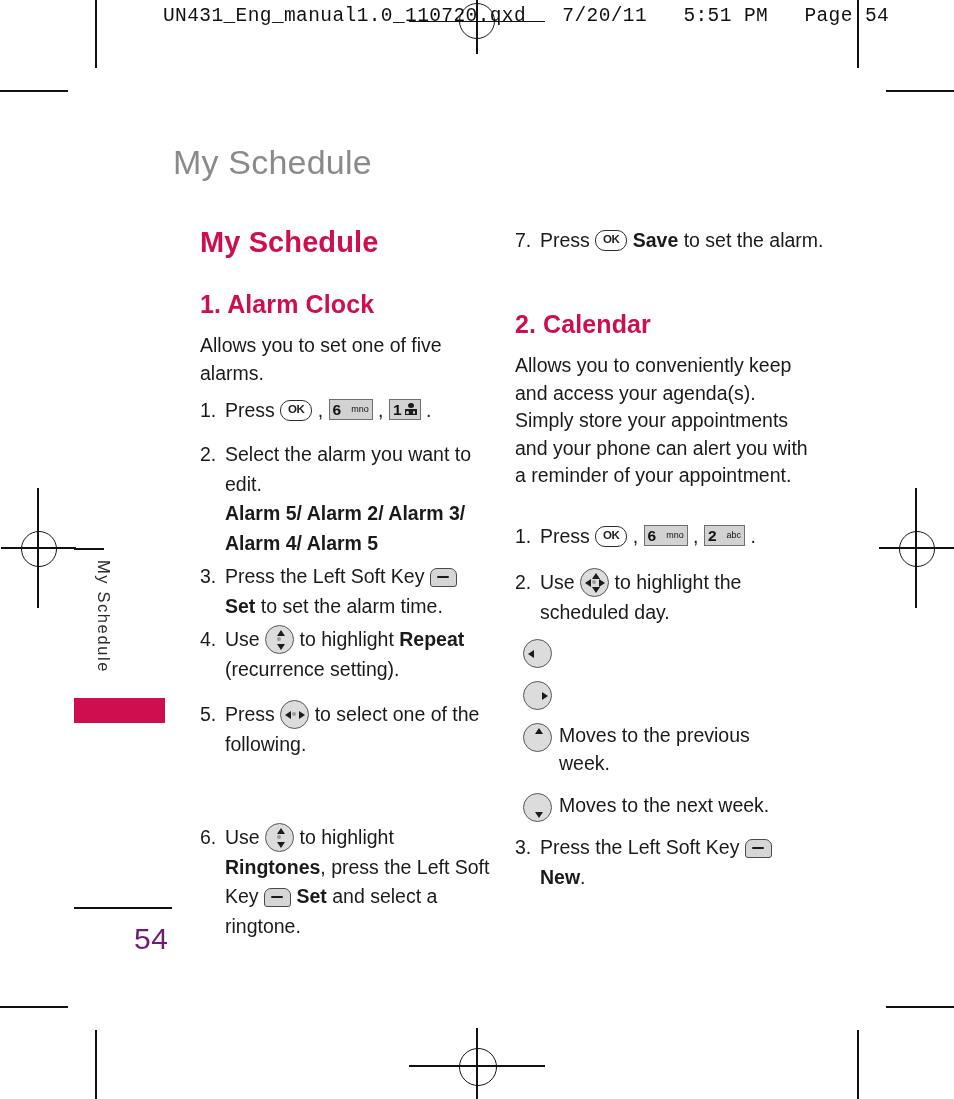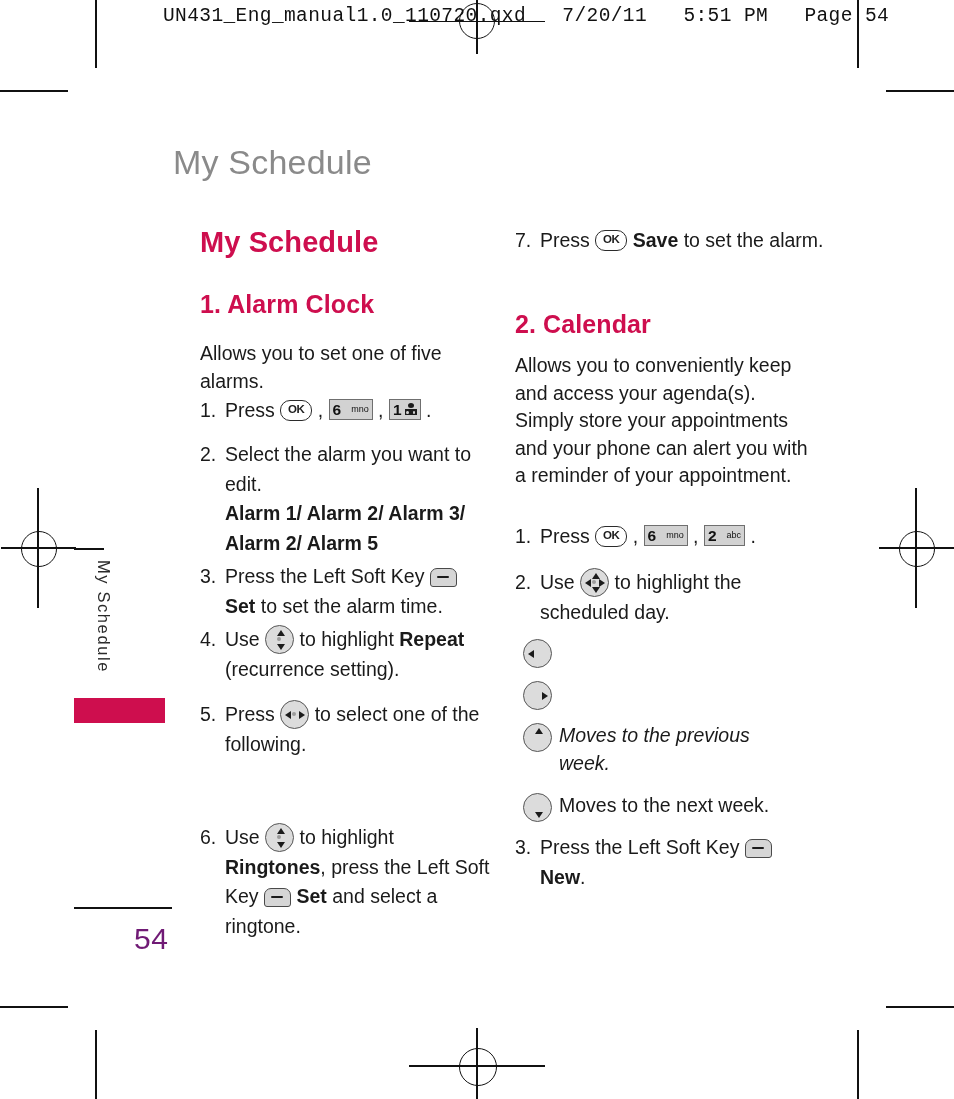--- a/index.html
+++ b/index.html
@@ -227,7 +227,7 @@
 
     <h2 class="sub" style="position:absolute;top:290px;">1. Alarm Clock</h2>
 
-    <p class="body" style="position:absolute;top:332px;width:280px;margin-top:8px;">Allows you to set one of five alarms.</p>
+    <p class="body" style="position:absolute;top:332px;width:280px;">Allows you to set one of five alarms.</p>
 
     <div class="step" style="position:absolute;top:396px;width:290px;">
       <span class="num">1.</span>

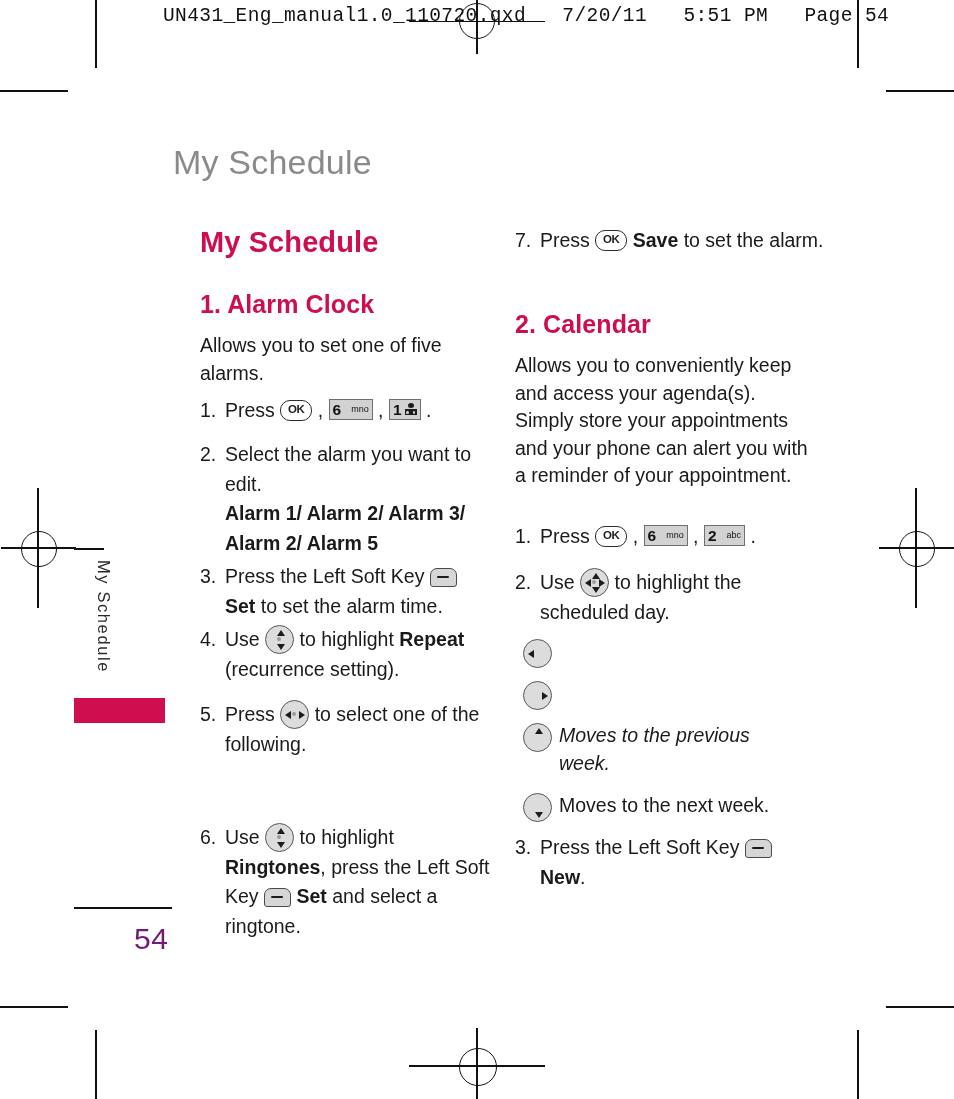--- a/index.html
+++ b/index.html
@@ -241,7 +241,7 @@
     <div class="step" style="position:absolute;top:440px;width:290px;">
       <span class="num">2.</span>
       <span class="txt">Select the alarm you want to edit.<br>
-        <b>Alarm 1/ Alarm 2/ Alarm 3/ Alarm 2/ Alarm 5</b>
+        <b>Alarm 5/ Alarm 2/ Alarm 3/ Alarm 4/ Alarm 5</b>
       </span>
     </div>
 

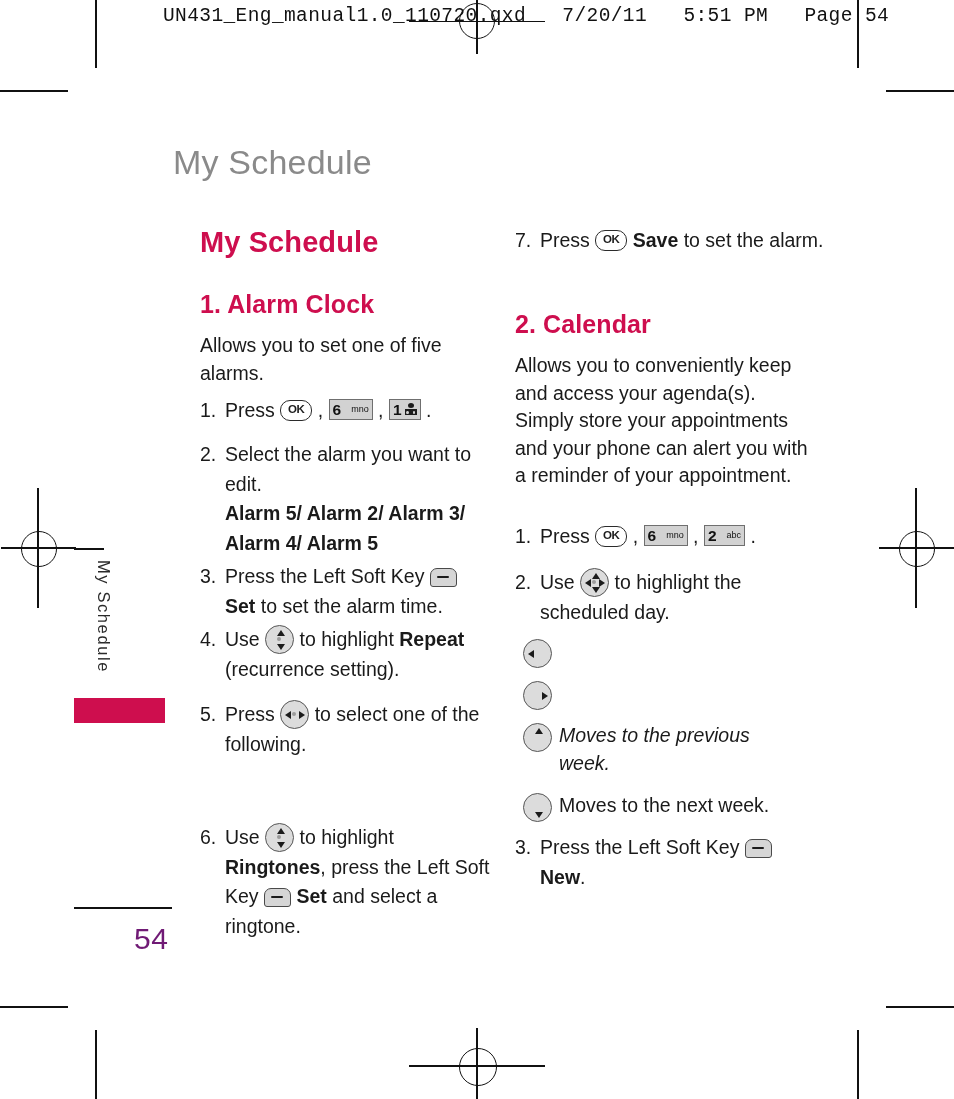--- a/index.html
+++ b/index.html
@@ -324,7 +324,7 @@
           <span class="ar right"></span>
         </span>
     </div>
-    <div class="bullet" style="position:absolute;top:721px;width:230px;font-style:italic;">
+    <div class="bullet" style="position:absolute;top:721px;width:230px;">
       <span class="bic ico ico-nav">
           <span class="ar up"></span>
         </span>

